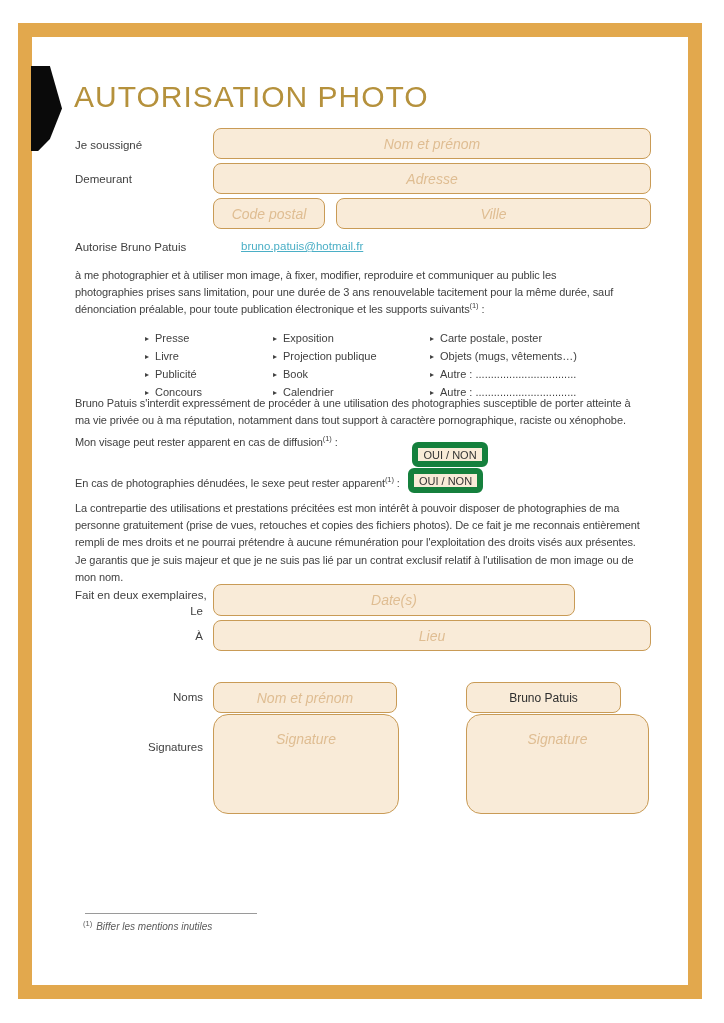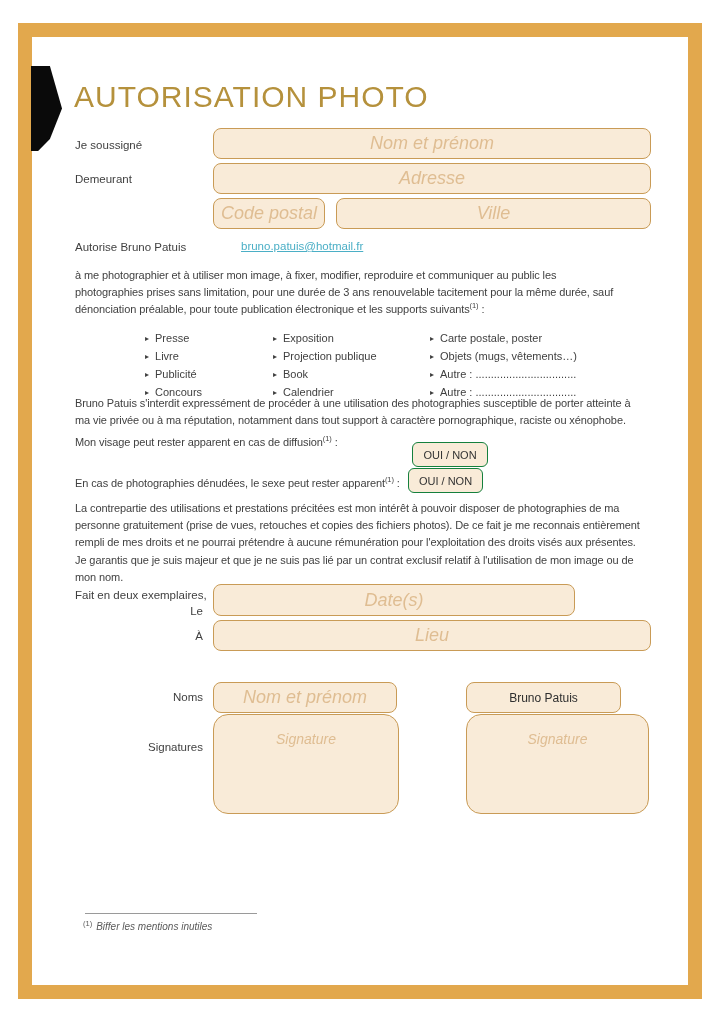--- a/index.html
+++ b/index.html
@@ -15,7 +15,7 @@
   .rlabel{text-align:right;}
   .field{position:absolute;background:#f9ebd8;border:1px solid #c99b56;border-radius:8px;
          box-sizing:border-box;display:flex;align-items:center;justify-content:center;}
-  .ph{font-style:italic;color:#dfbd92;font-size:18px;}
+  .ph{font-style:italic;color:#dfbd92;font-size:14px;}
   .para{position:absolute;font-size:11px;line-height:17px;letter-spacing:-0.1px;white-space:nowrap;}
   .line{display:block;}
   .ref{font-size:7.5px;vertical-align:super;line-height:0;}

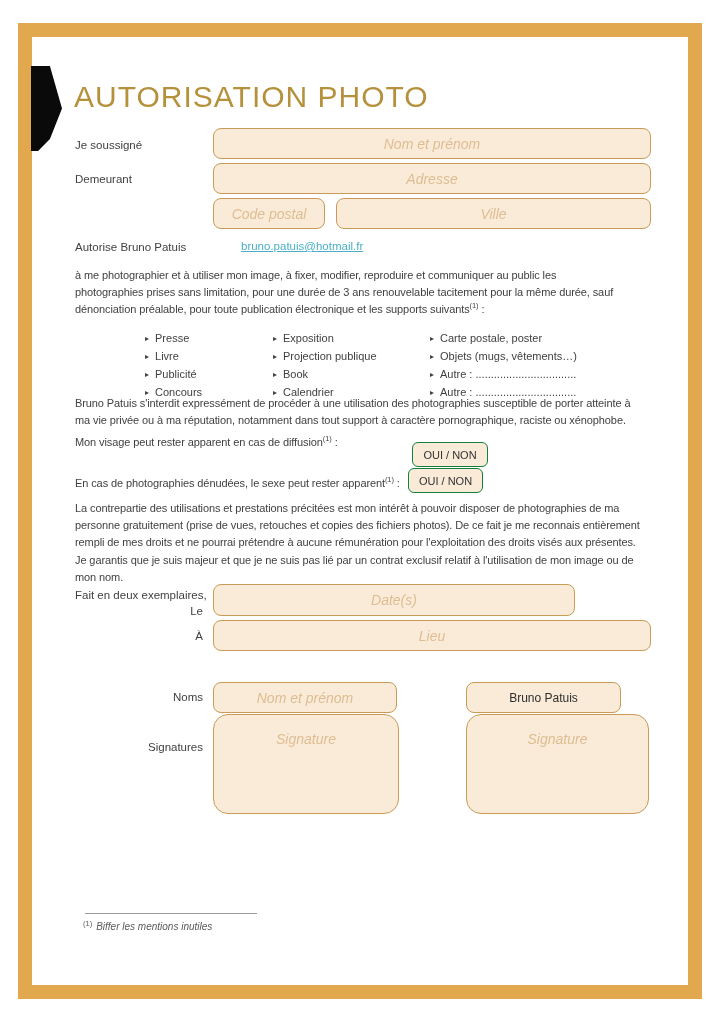--- a/index.html
+++ b/index.html
@@ -23,7 +23,7 @@
   .bullet-item{display:block;}
   .bullet-glyph{font-size:8px;margin-right:6px;position:relative;top:-1px;}
   .email{position:absolute;font-size:11.5px;color:#4bafc6;text-decoration:underline;white-space:nowrap;cursor:pointer;padding-left:28px;}
-  .btn{position:absolute;background:#f9ebd8;border:1px solid #15803d;border-radius:6px;
+  .btn{position:absolute;background:#f9ebd8;border:6px solid #15803d;border-radius:6px;
        box-sizing:border-box;display:flex;align-items:center;justify-content:center;
        font-size:11px;color:#333333;cursor:pointer;}
   .namebox-text{font-size:12px;color:#2f2f2f;font-style:normal;}

